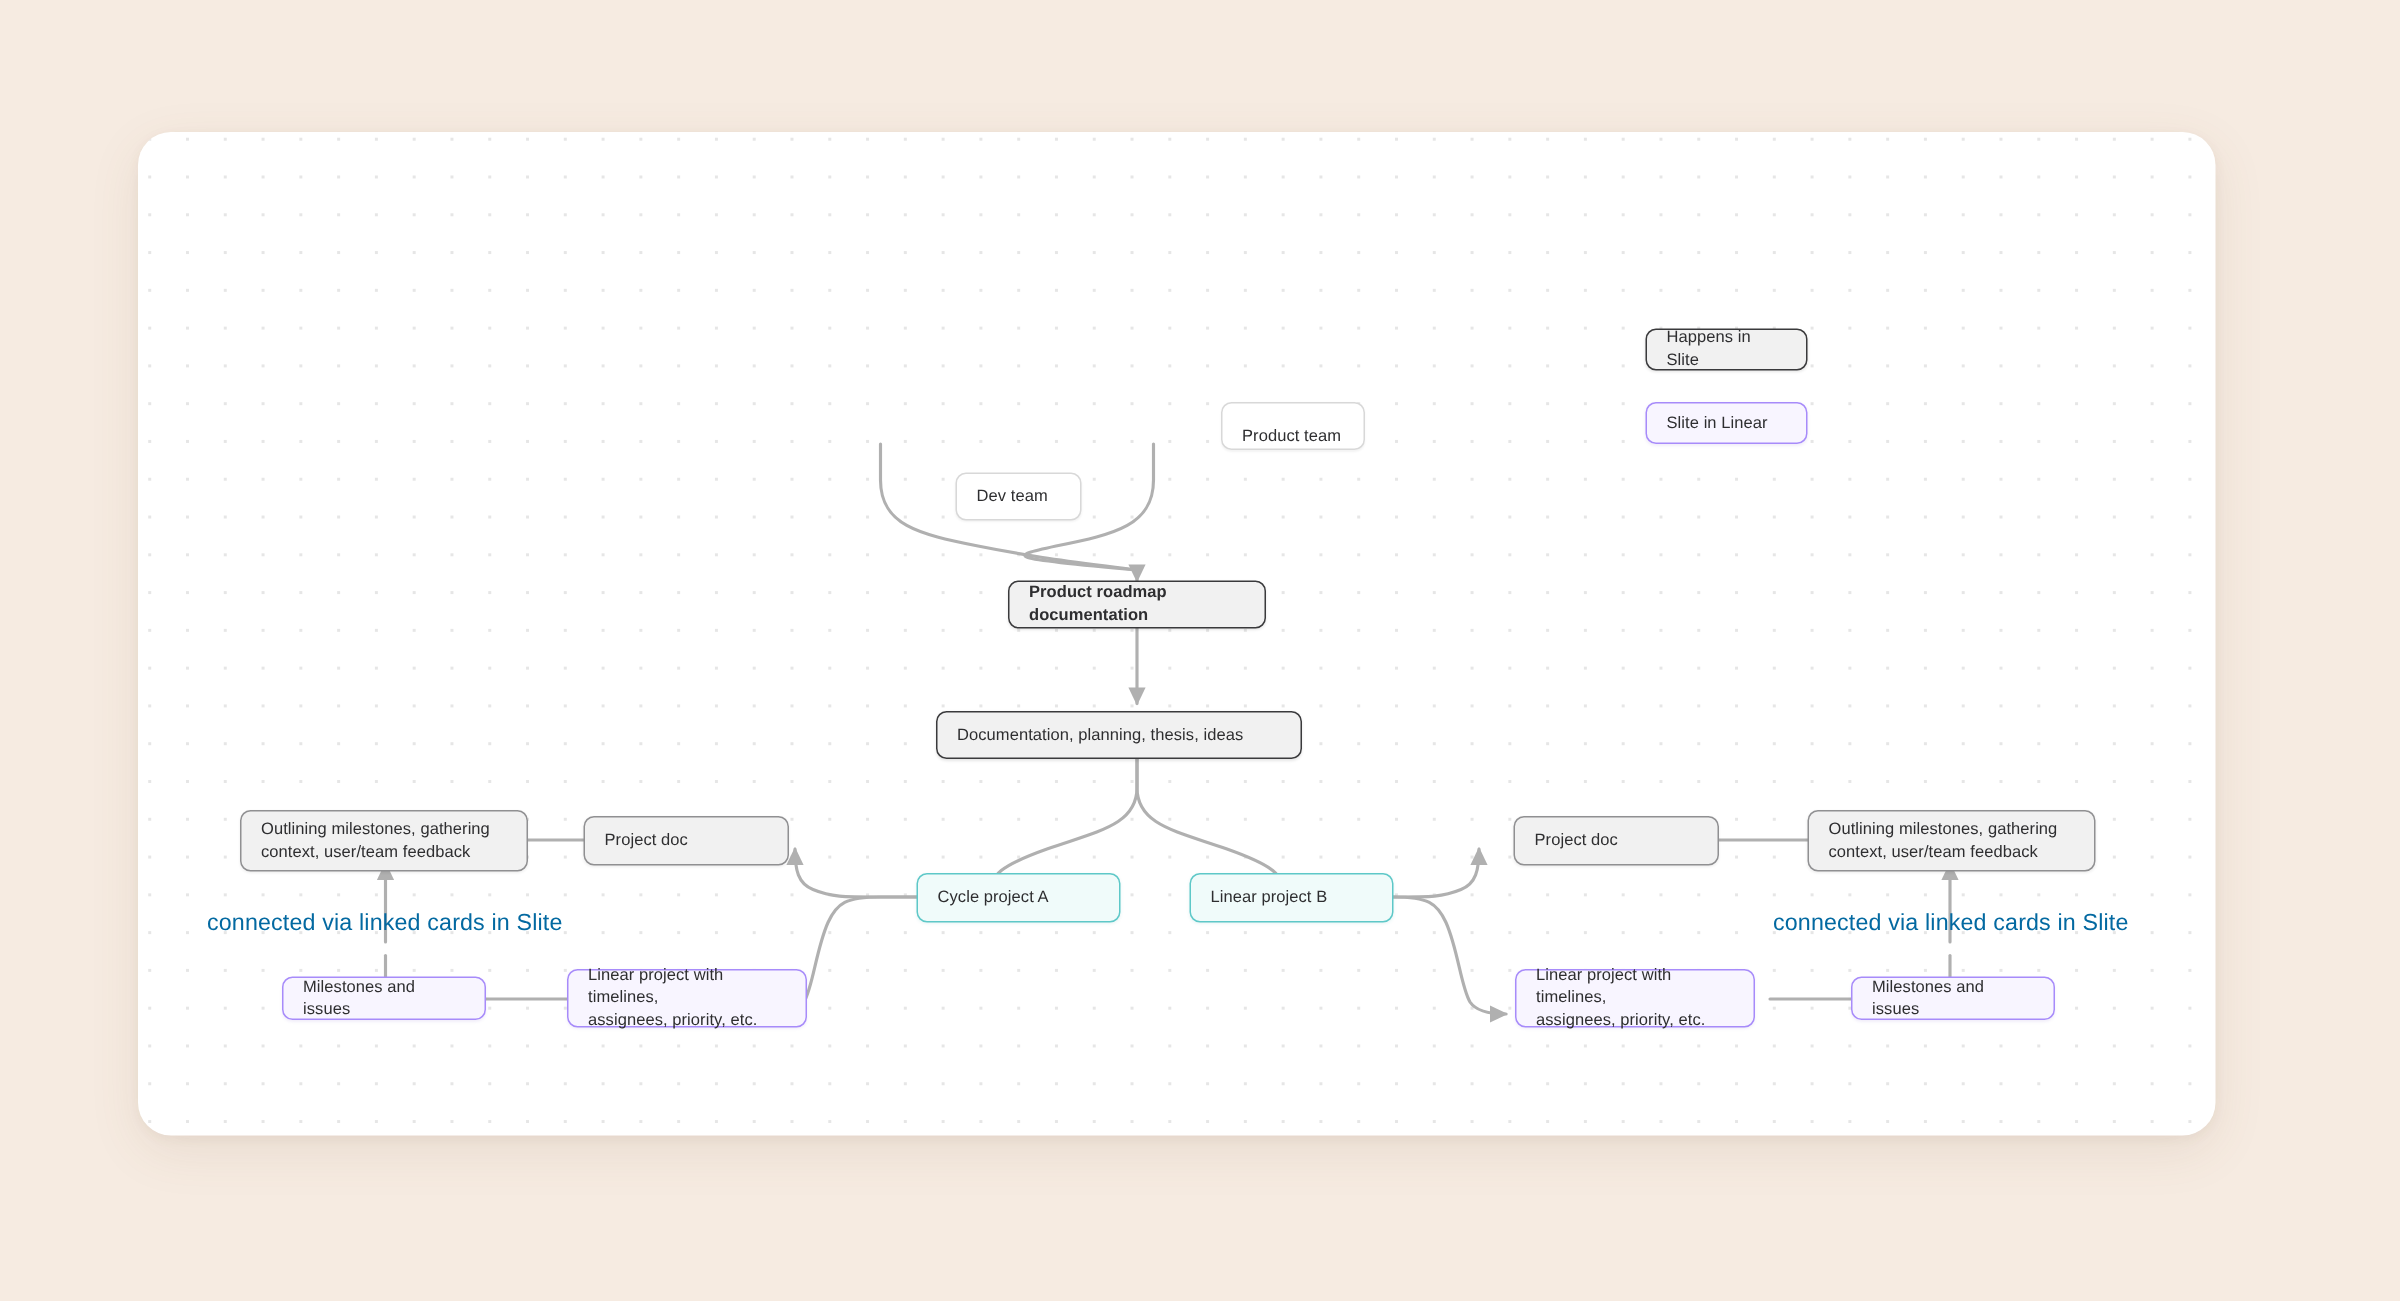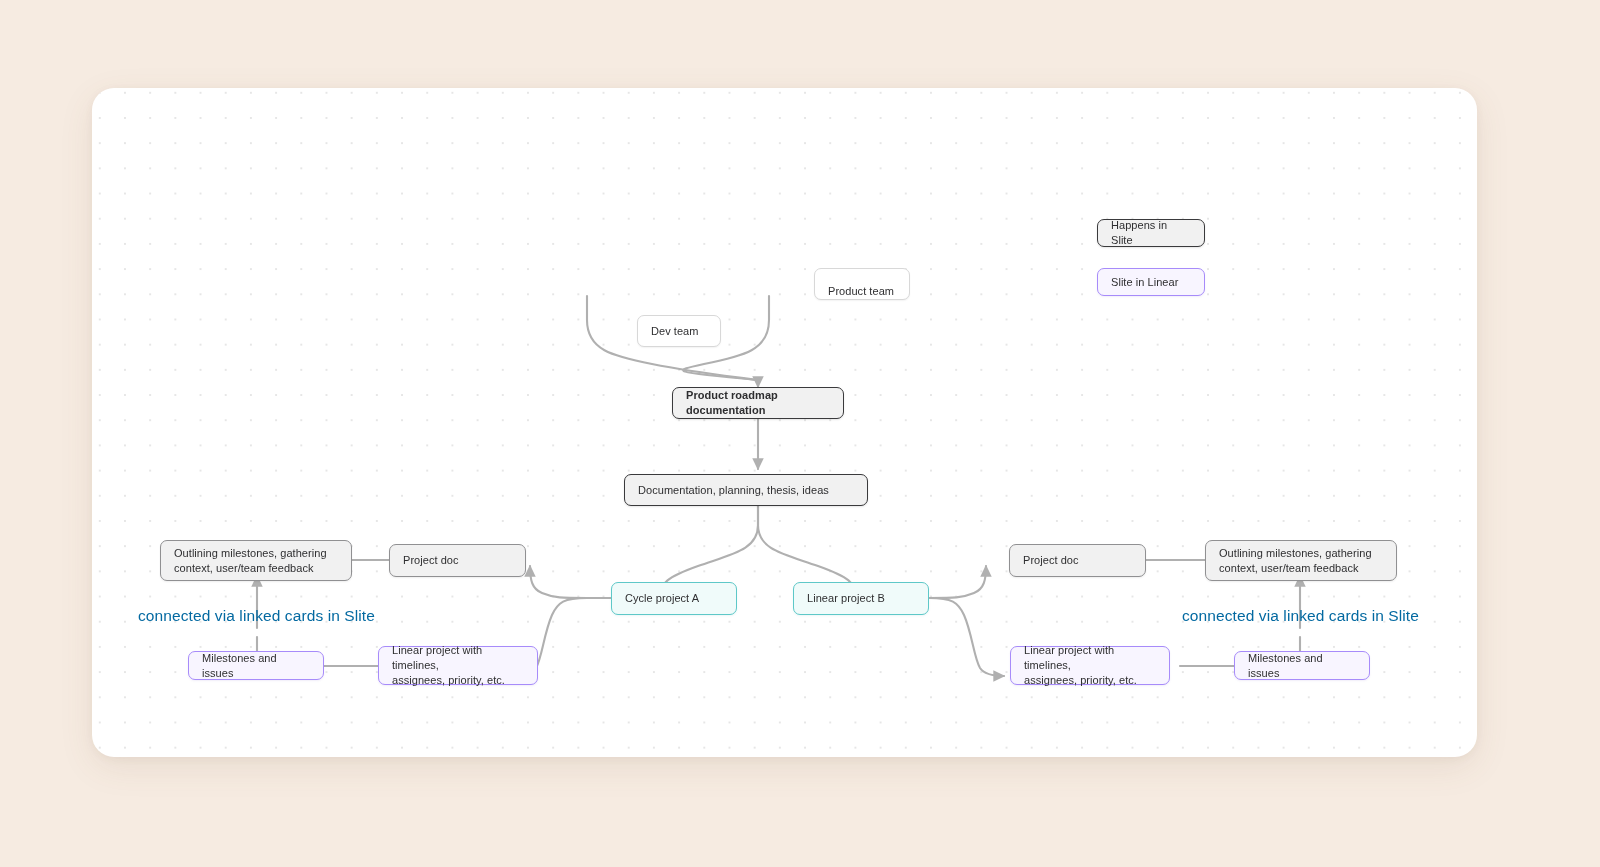--- a/index.html
+++ b/index.html
@@ -199,7 +199,7 @@
       <span>Documentation, planning, thesis, ideas</span>
     </div>
 
-    <div class="node cycle" style="left:519px; top:494px; width:126px; height:33px;">
+    <div class="node cycle" style="left:519px; top:494px; width:136px; height:33px;">
       <span>Cycle project A</span>
     </div>
 

